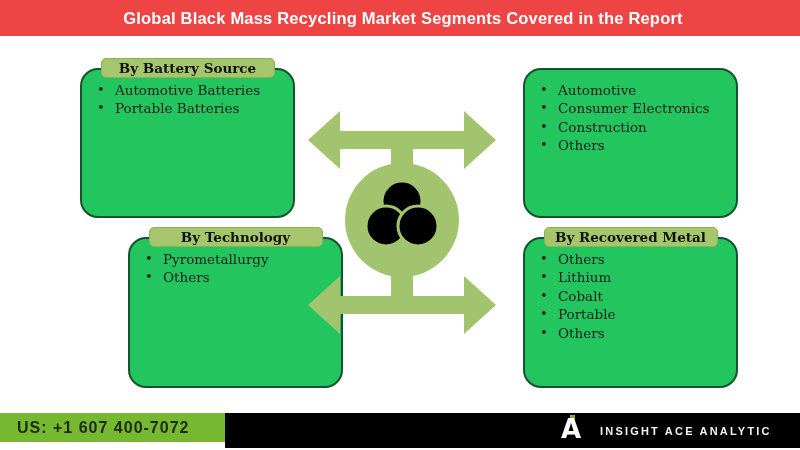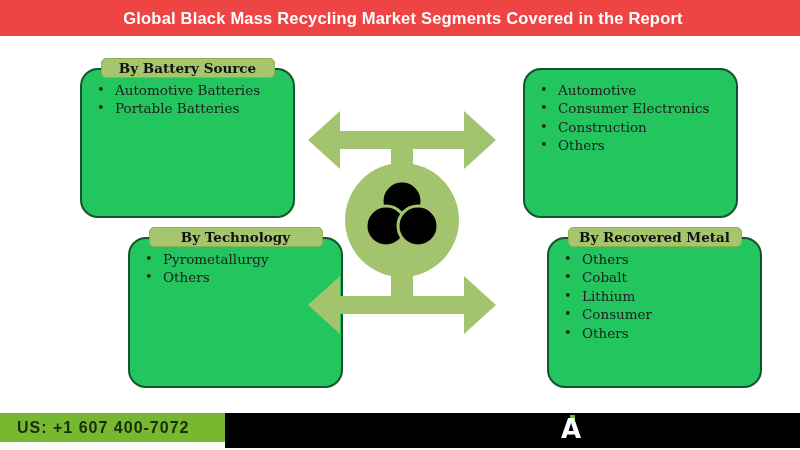--- a/index.html
+++ b/index.html
@@ -27,7 +27,7 @@
   .box-tl { left:80px;  top:68px;  height:150px; }
   .box-tr { left:523px; top:68px;  height:150px; }
   .box-bl { left:80px;  top:237px; height:151px;margin-left:48px; }
-  .box-br { left:547px; top:237px; height:151px; }
+  .box-br { left:523px; top:237px; height:151px; }
 
   .segment-header {
     position:absolute; top:-12px; left:50%; transform:translateX(-50%);

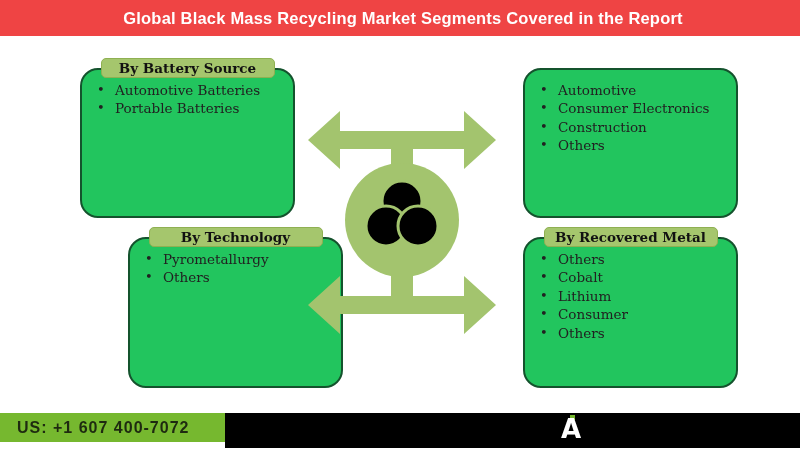--- a/index.html
+++ b/index.html
@@ -118,8 +118,8 @@
   <div class="segment-header">By Recovered Metal</div>
   <ul class="segment-list">
       <li>Others</li>
+      <li>Lithium</li>
       <li>Cobalt</li>
-      <li>Lithium</li>
       <li>Consumer</li>
       <li>Others</li>
     </ul>

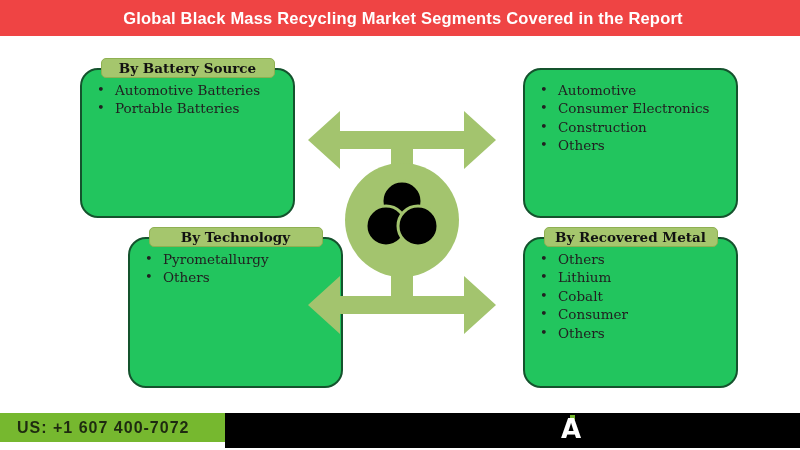--- a/index.html
+++ b/index.html
@@ -120,7 +120,7 @@
       <li>Others</li>
       <li>Lithium</li>
       <li>Cobalt</li>
-      <li>Consumer</li>
+      <li>Portable</li>
       <li>Others</li>
     </ul>
 </div>

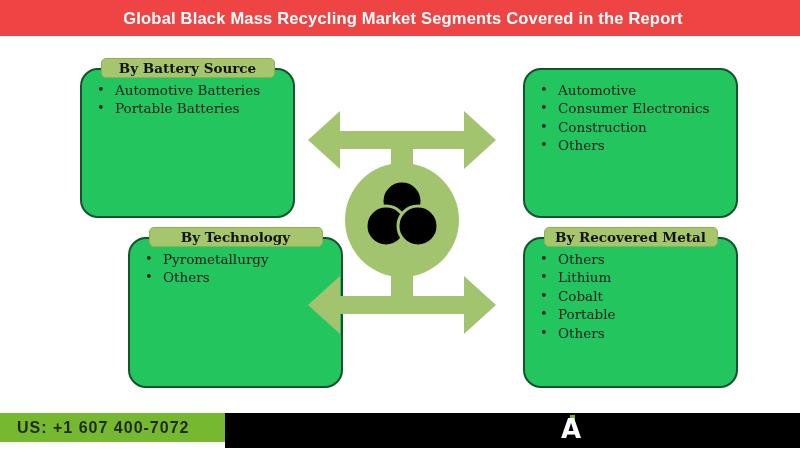--- a/index.html
+++ b/index.html
@@ -147,6 +147,7 @@
     <div class="logo-dot"></div>
     <div class="logo-a">A</div>
   </div>
+  <div class="brand-text">INSIGHT ACE ANALYTIC</div>
 </div>
 
 </body></html>

